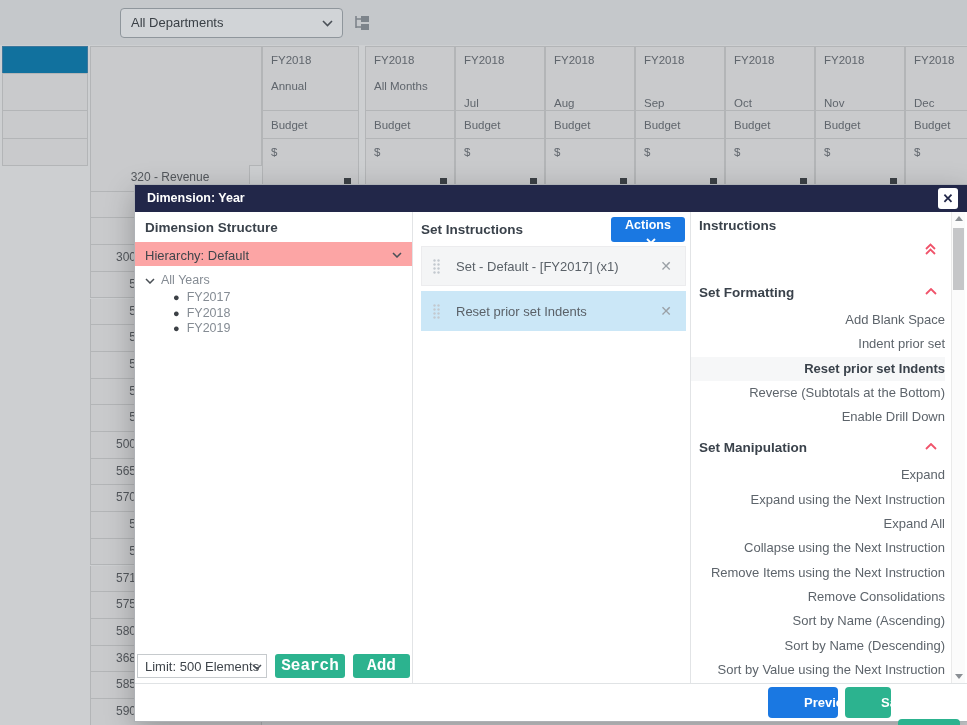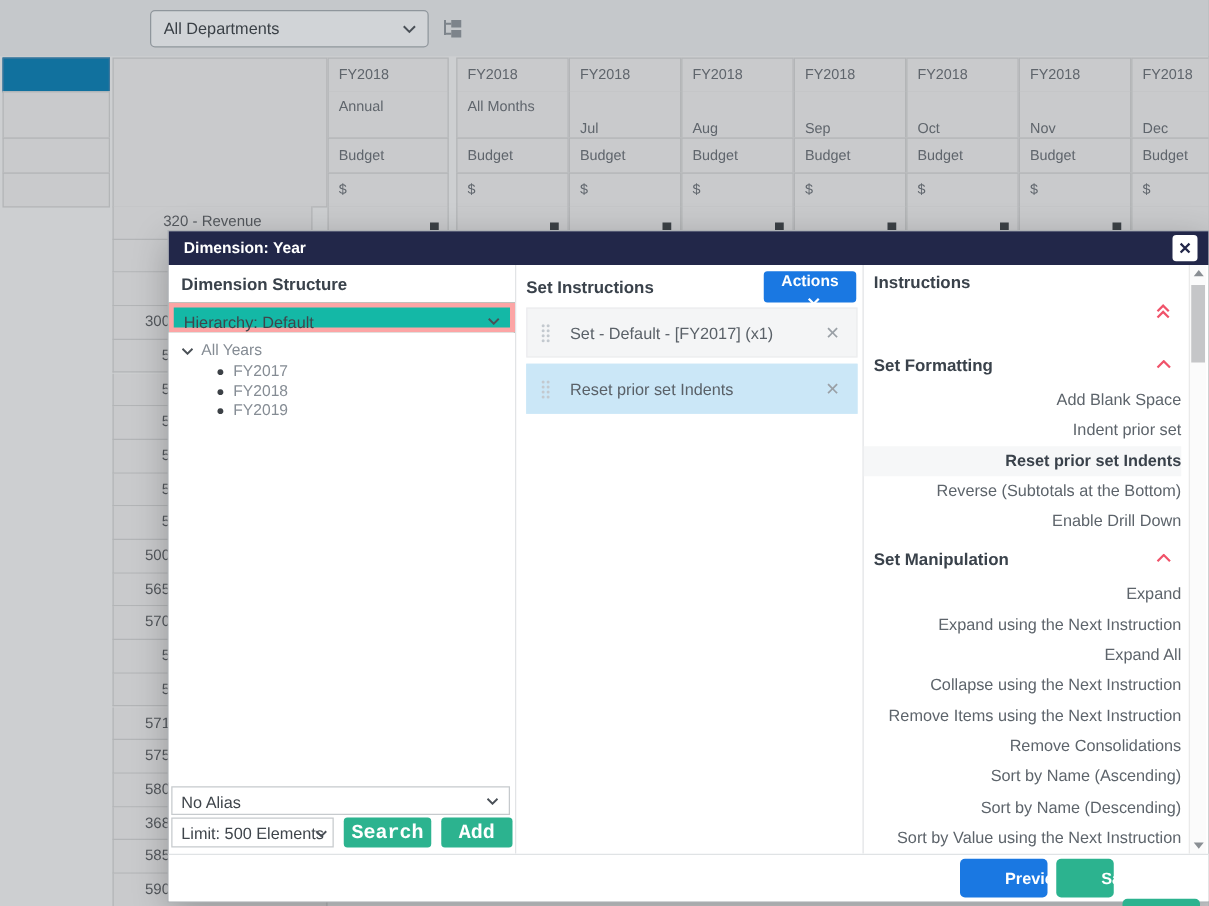--- a/index.html
+++ b/index.html
@@ -54,7 +54,7 @@
 
   .m-left{position:absolute;left:0;top:0;bottom:0;width:278px;border-right:1px solid #e2e4e6;box-sizing:border-box;}
   .m-left .panel-title{position:absolute;left:10px;top:8px;}
-  .h-select{position:absolute;left:0;right:0;top:30px;height:24px;background:#14b8a6;border:4px solid #fca5a5;box-sizing:border-box;cursor:pointer;text-align:right;}
+  .h-select{position:absolute;left:0;right:0;top:30px;height:24px;background:#fca5a5;border:2px solid #fca5a5;box-sizing:border-box;cursor:pointer;text-align:right;}
   .h-select .val{position:absolute;left:8px;top:4px;font-size:13px;color:#3f454b;}
   .sel-chev{position:absolute;right:8px;top:8px;color:#4a5057;}
   .tree{position:absolute;left:0;right:1px;top:54px;bottom:57px;background:#fff;overflow:hidden;padding:7px 0 0 10px;box-sizing:border-box;}

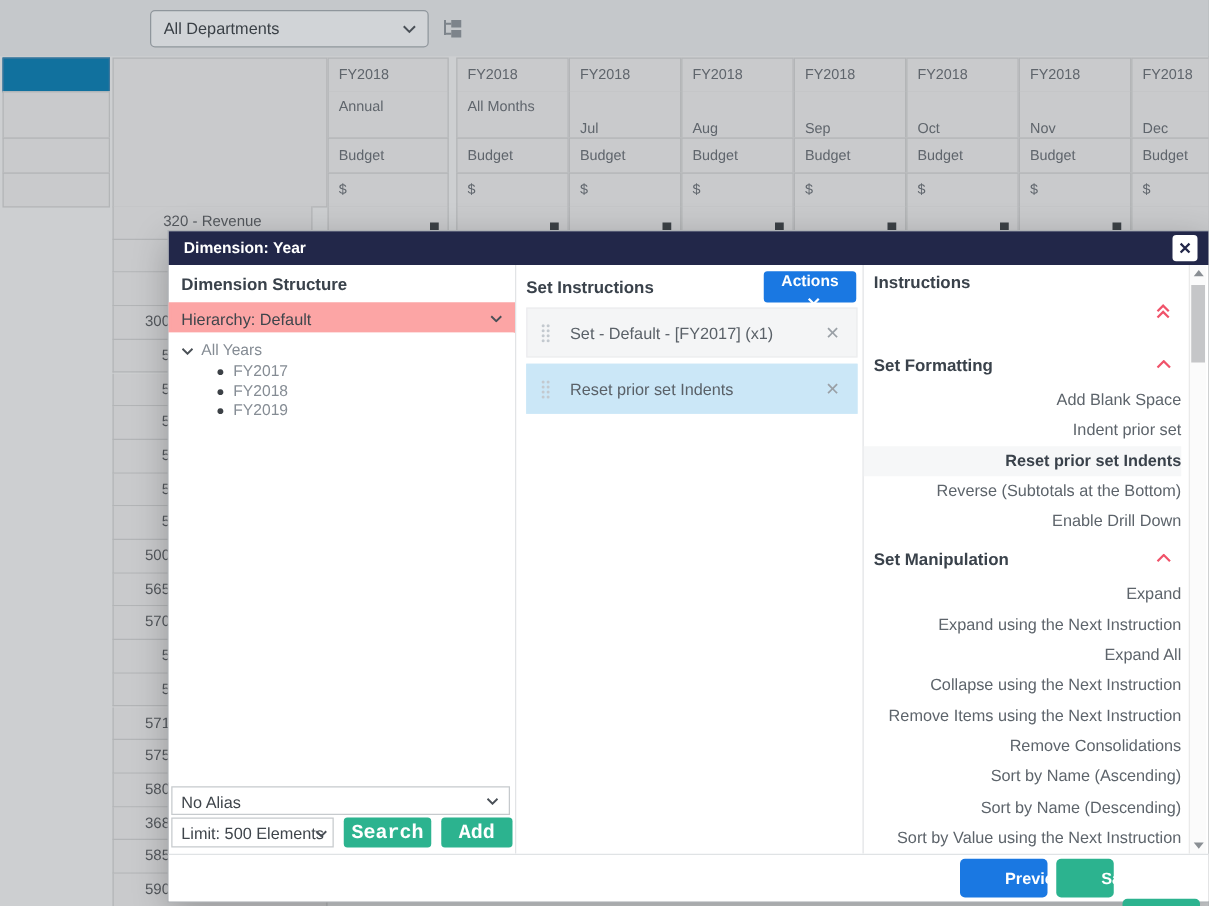--- a/index.html
+++ b/index.html
@@ -311,14 +311,6 @@
               <div class="tree-item"><span class="bullet">●</span><span>FY2018</span></div>
               <div class="tree-item"><span class="bullet">●</span><span>FY2019</span></div>
             </div>
-        </div>
-        <div class="alias-select">
-          <span class="val">No Alias</span>
-          <span class="sel-chev">
-            <svg width="10" height="6" viewBox="0 0 10 6">
-                <polyline points="1,1 5,5 9,1" fill="none" stroke="currentColor" stroke-width="1.5"></polyline>
-              </svg>
-          </span>
         </div>
         <div class="limit-select">
           <span class="val">Limit: 500 Elements</span>

